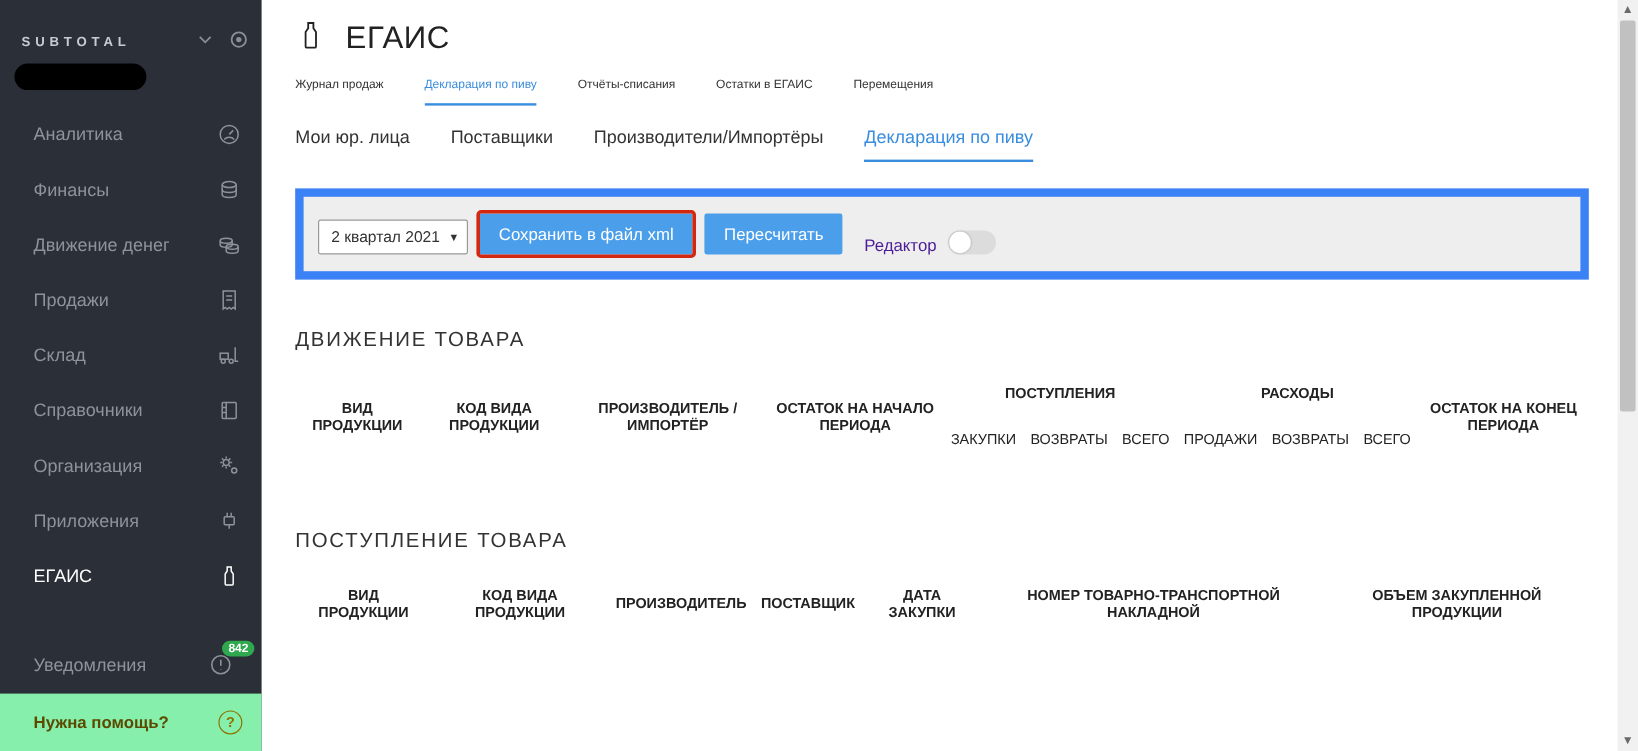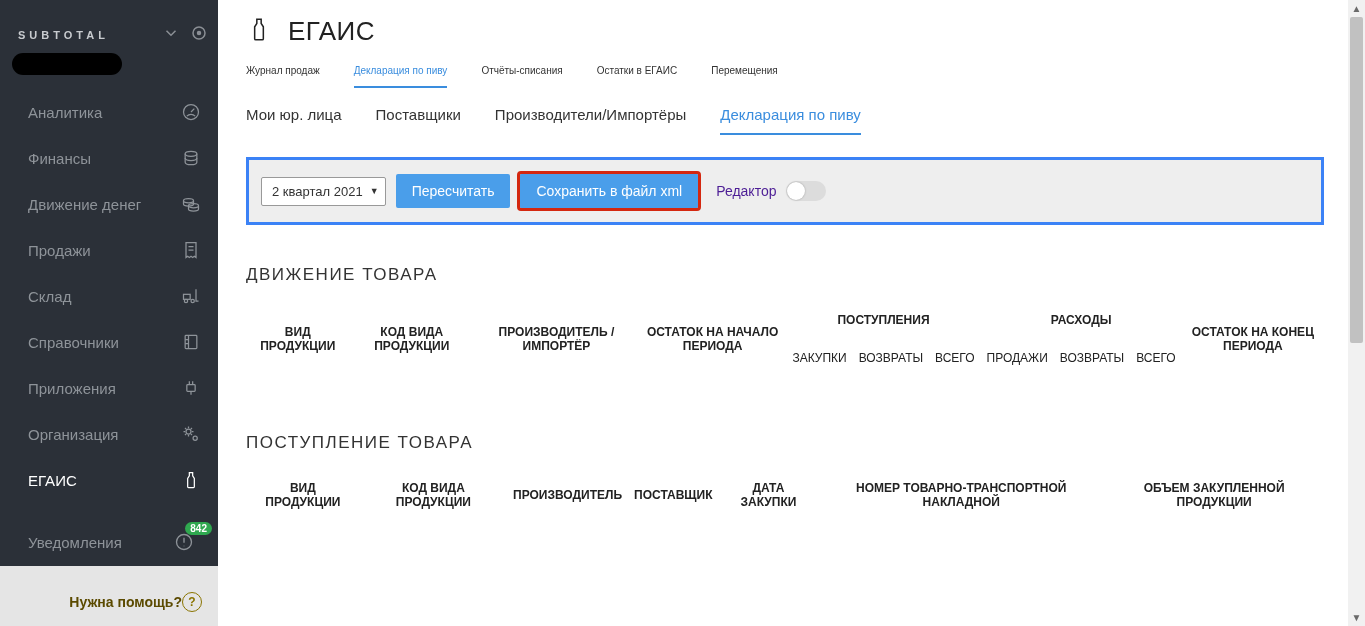--- a/index.html
+++ b/index.html
@@ -46,7 +46,7 @@
   .subtab { padding-bottom: 10px; cursor: pointer; color: #333; }
   .subtab.active { color: #3a8dde; border-bottom: 2px solid #3a8dde; }
 
-  .toolbar { background: #eeeeee; border: 3px solid #3b82f6; padding: 14px 12px; display: flex; align-items: center; gap: 10px; margin-bottom: 40px; }
+  .toolbar { background: #eeeeee; border: 7px solid #3b82f6; padding: 14px 12px; display: flex; align-items: flex-end; gap: 10px; margin-bottom: 40px; }
   .dropdown { background: #fff; border: 1px solid #999; border-radius: 2px; padding: 6px 22px 6px 10px; font-size: 13px; position: relative; cursor: pointer; white-space: nowrap; }
   .dropdown::after { content: "▼"; font-size: 9px; position: absolute; right: 6px; top: 50%; transform: translateY(-50%); color: #333; }
   .btn { background: #4a9eea; color: #fff; border: none; padding: 9px 16px; font-size: 14px; border-radius: 2px; cursor: pointer; }

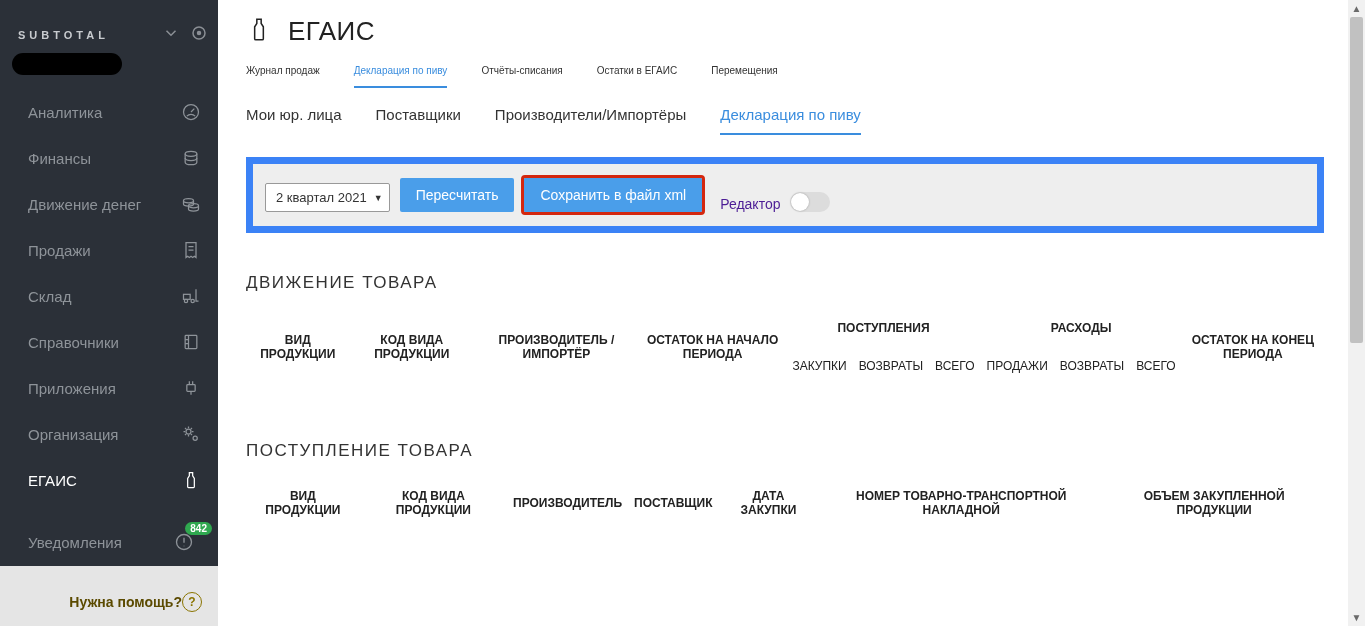--- a/index.html
+++ b/index.html
@@ -225,8 +225,8 @@
 
   <div class="toolbar">
     <div class="dropdown">2 квартал 2021</div>
+    <button class="btn highlight">Сохранить в файл xml</button>
     <button class="btn">Пересчитать</button>
-    <button class="btn highlight">Сохранить в файл xml</button>
     <span class="editor-label">Редактор</span>
     <div class="toggle">
           <div class="knob"></div>

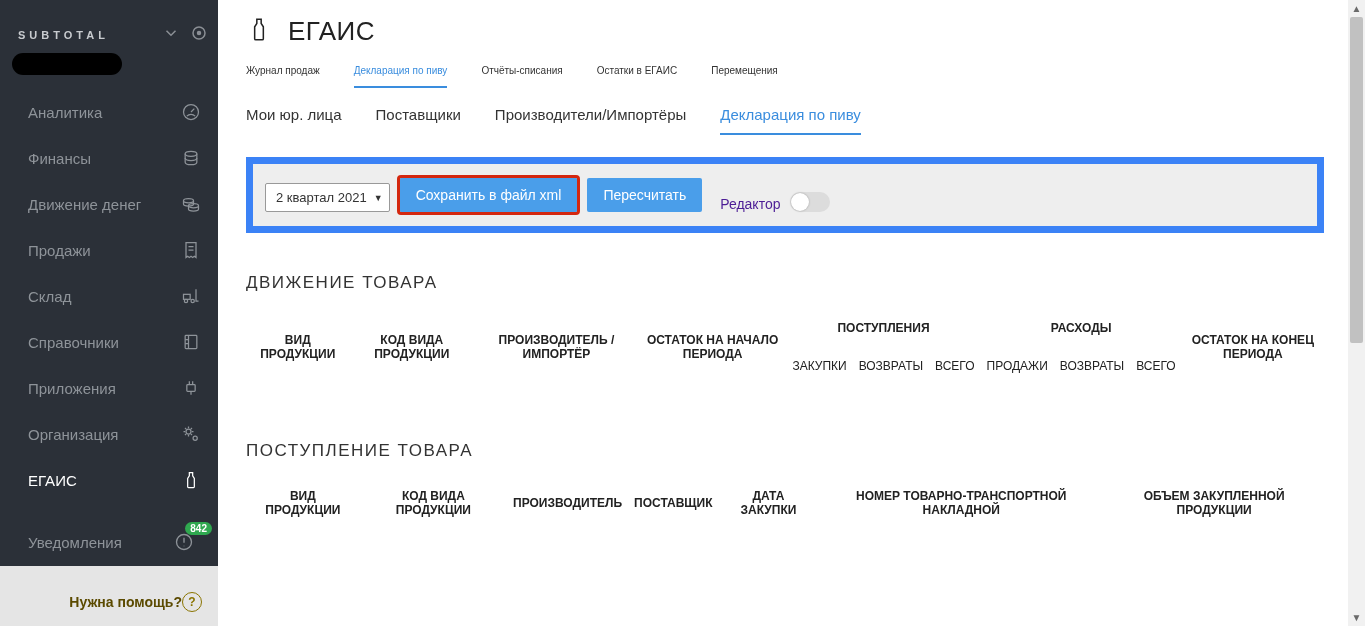--- a/index.html
+++ b/index.html
@@ -151,21 +151,21 @@
         </span>
     </div>
     <div class="nav-item">
-      <span>Приложения</span>
-      <span class="icon">
-          <svg viewBox="0 0 24 24" fill="none" stroke="currentColor" stroke-width="1.5">
-            <rect x="7" y="8" width="10" height="8" rx="1"></rect>
-            <path d="M10 8V4M14 8V4M12 16v4"></path>
-          </svg>
-        </span>
-    </div>
-    <div class="nav-item">
       <span>Организация</span>
       <span class="icon">
           <svg viewBox="0 0 24 24" fill="none" stroke="currentColor" stroke-width="1.5">
             <circle cx="9" cy="9" r="3"></circle>
             <path d="M9 3v2M9 13v2M3 9h2M13 9h2M4.8 4.8l1.4 1.4M11.8 11.8l1.4 1.4M4.8 13.2l1.4-1.4M11.8 6.2l1.4-1.4"></path>
             <circle cx="17" cy="17" r="2.5"></circle>
+          </svg>
+        </span>
+    </div>
+    <div class="nav-item">
+      <span>Приложения</span>
+      <span class="icon">
+          <svg viewBox="0 0 24 24" fill="none" stroke="currentColor" stroke-width="1.5">
+            <rect x="7" y="8" width="10" height="8" rx="1"></rect>
+            <path d="M10 8V4M14 8V4M12 16v4"></path>
           </svg>
         </span>
     </div>

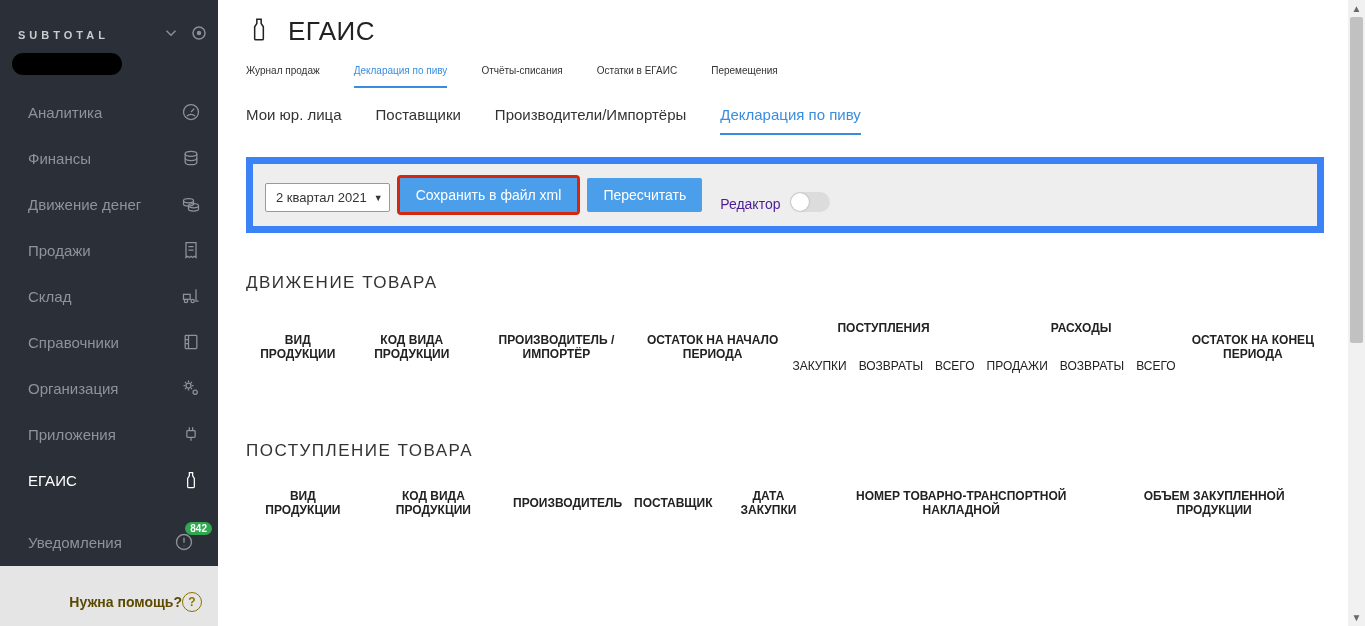--- a/index.html
+++ b/index.html
@@ -24,7 +24,7 @@
   .notif-icon-wrap { position: relative; width: 28px; height: 20px; }
   .notif-badge { position: absolute; top: -10px; right: -10px; background: #2fa84f; color: #fff; font-size: 10px; font-weight: 700; padding: 1px 5px; border-radius: 8px; }
 
-  .help-bar { background: #e5e5e5; color: #5b4a00; font-size: 14px; font-weight: 700; padding: 26px 16px 14px 28px; display: flex; align-items: center; justify-content: flex-end; }
+  .help-bar { background: #86efac; color: #5b4a00; font-size: 14px; font-weight: 700; padding: 14px 16px 14px 28px; display: flex; align-items: center; justify-content: space-between; }
   .help-icon { width: 20px; height: 20px; border: 1.5px solid #8a7400; border-radius: 50%; display: flex; align-items: center; justify-content: center; font-size: 12px; color: #8a7400; }
 
   

